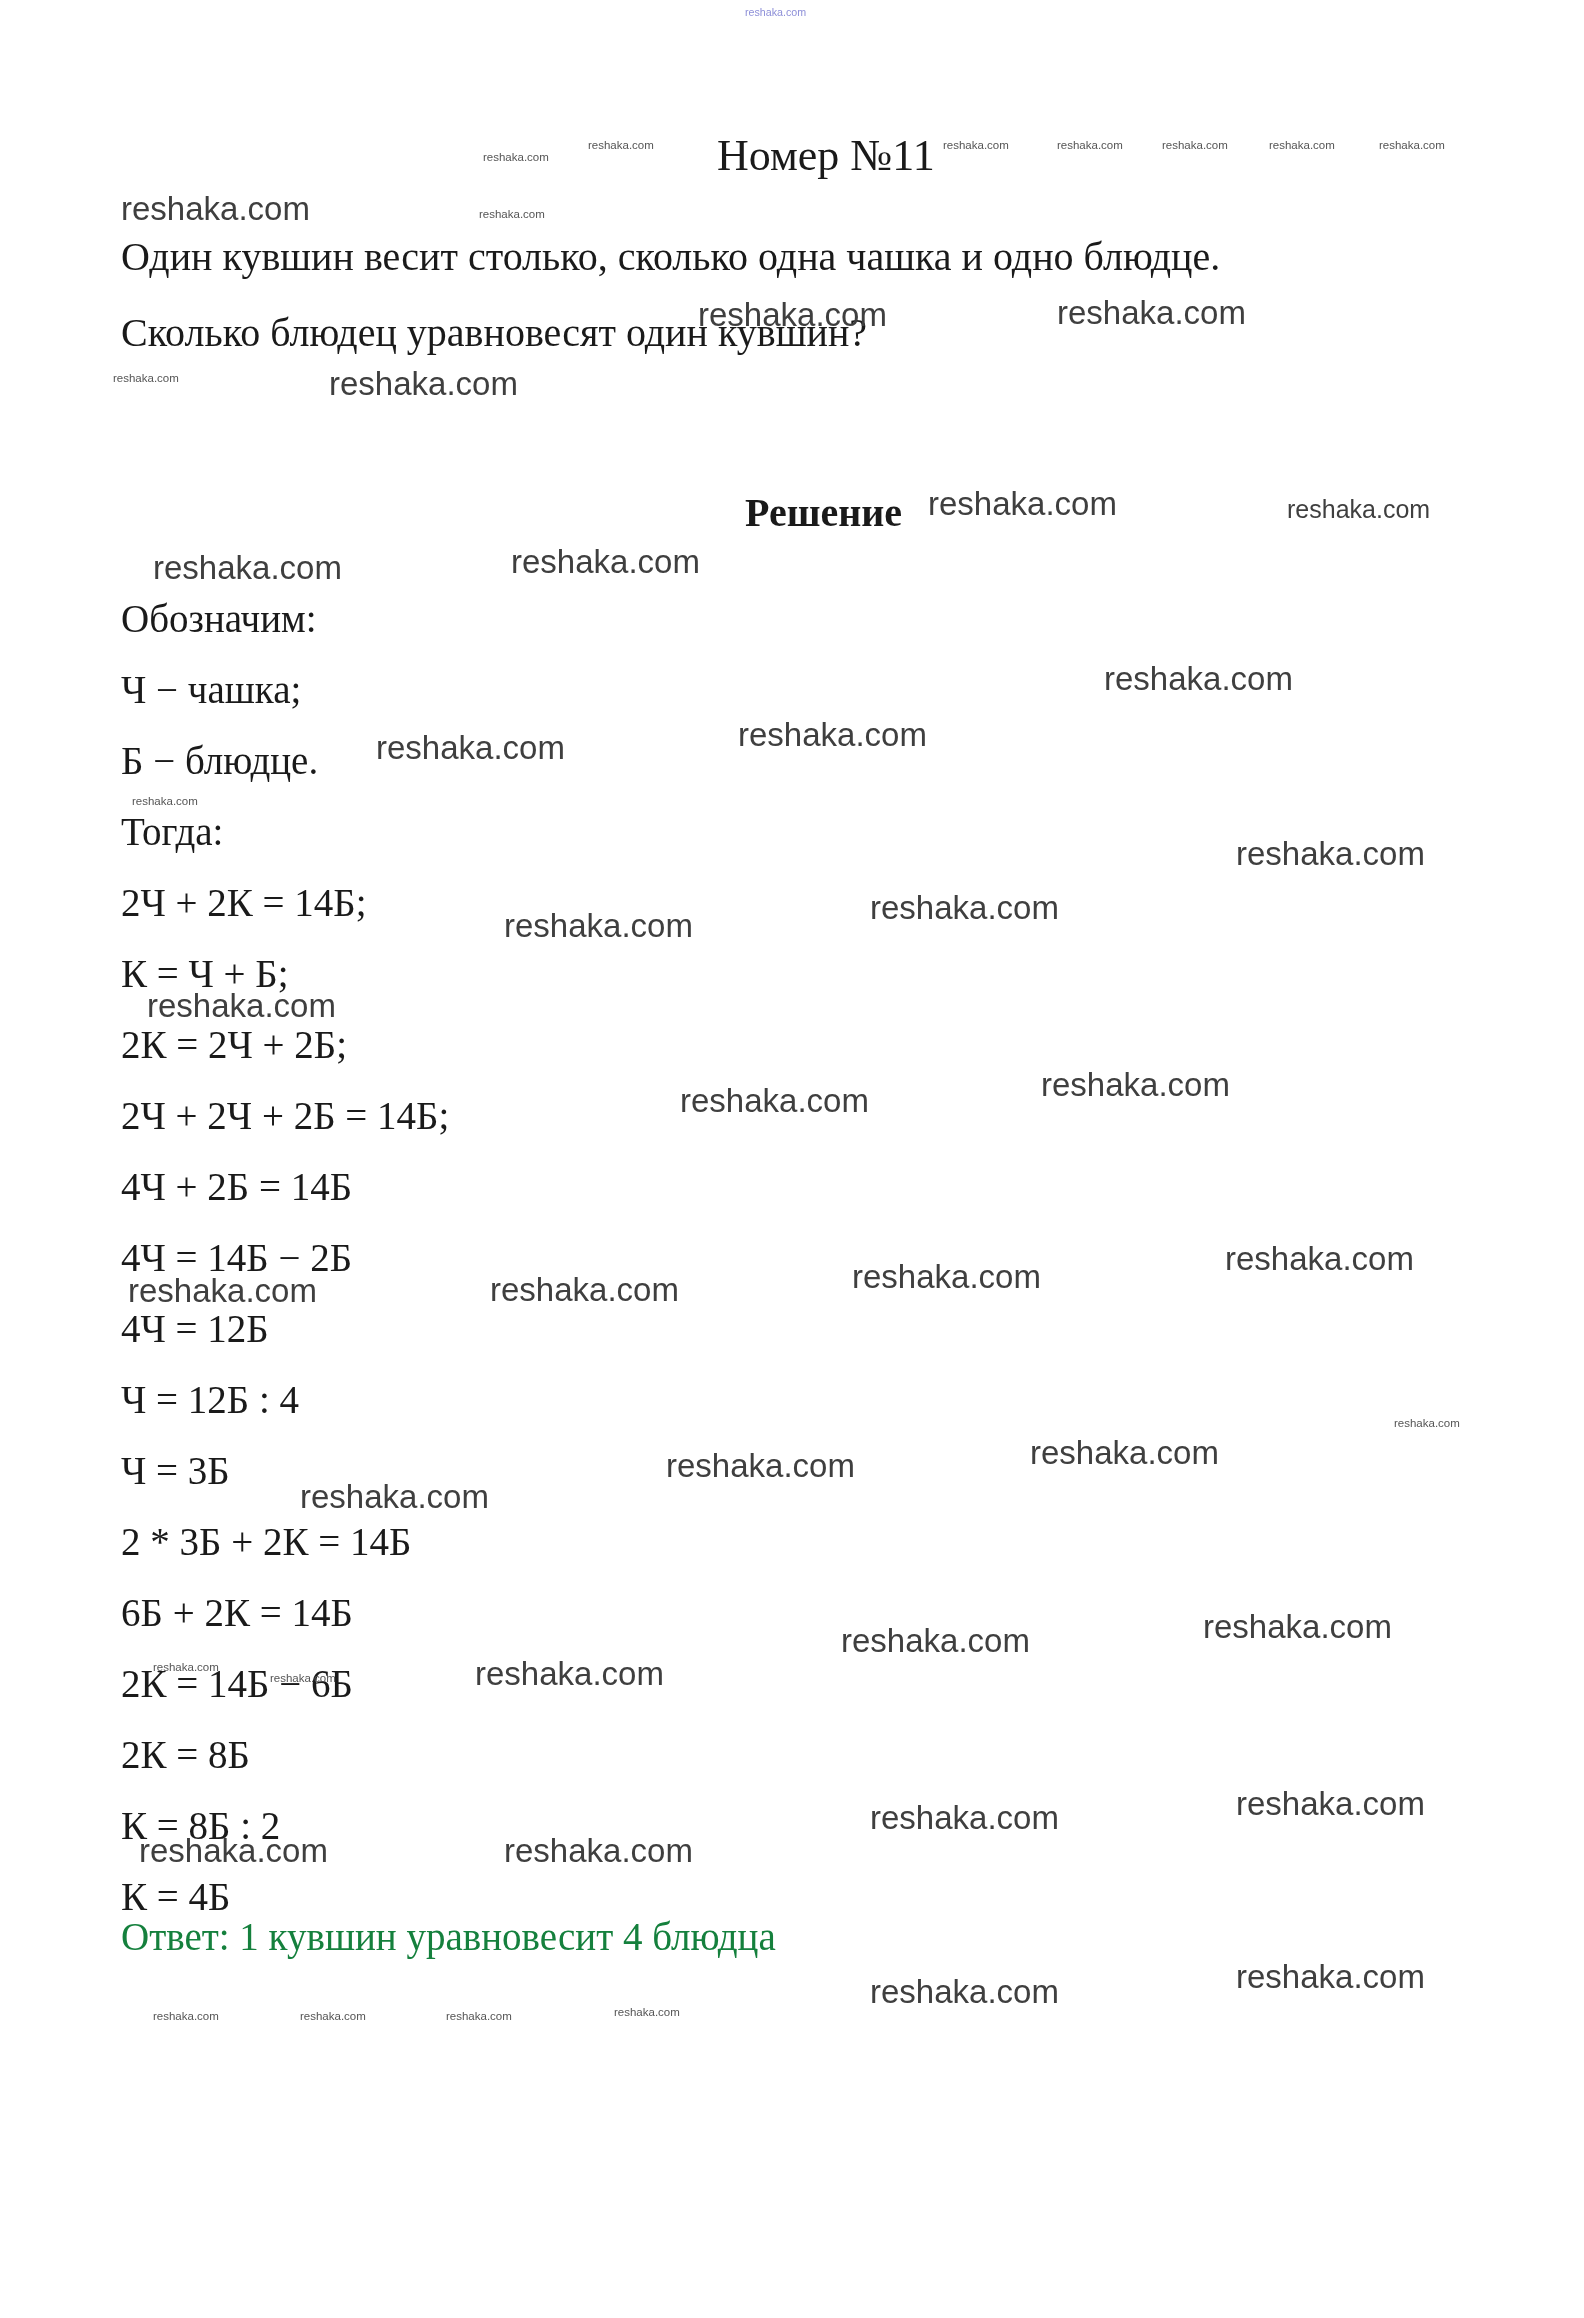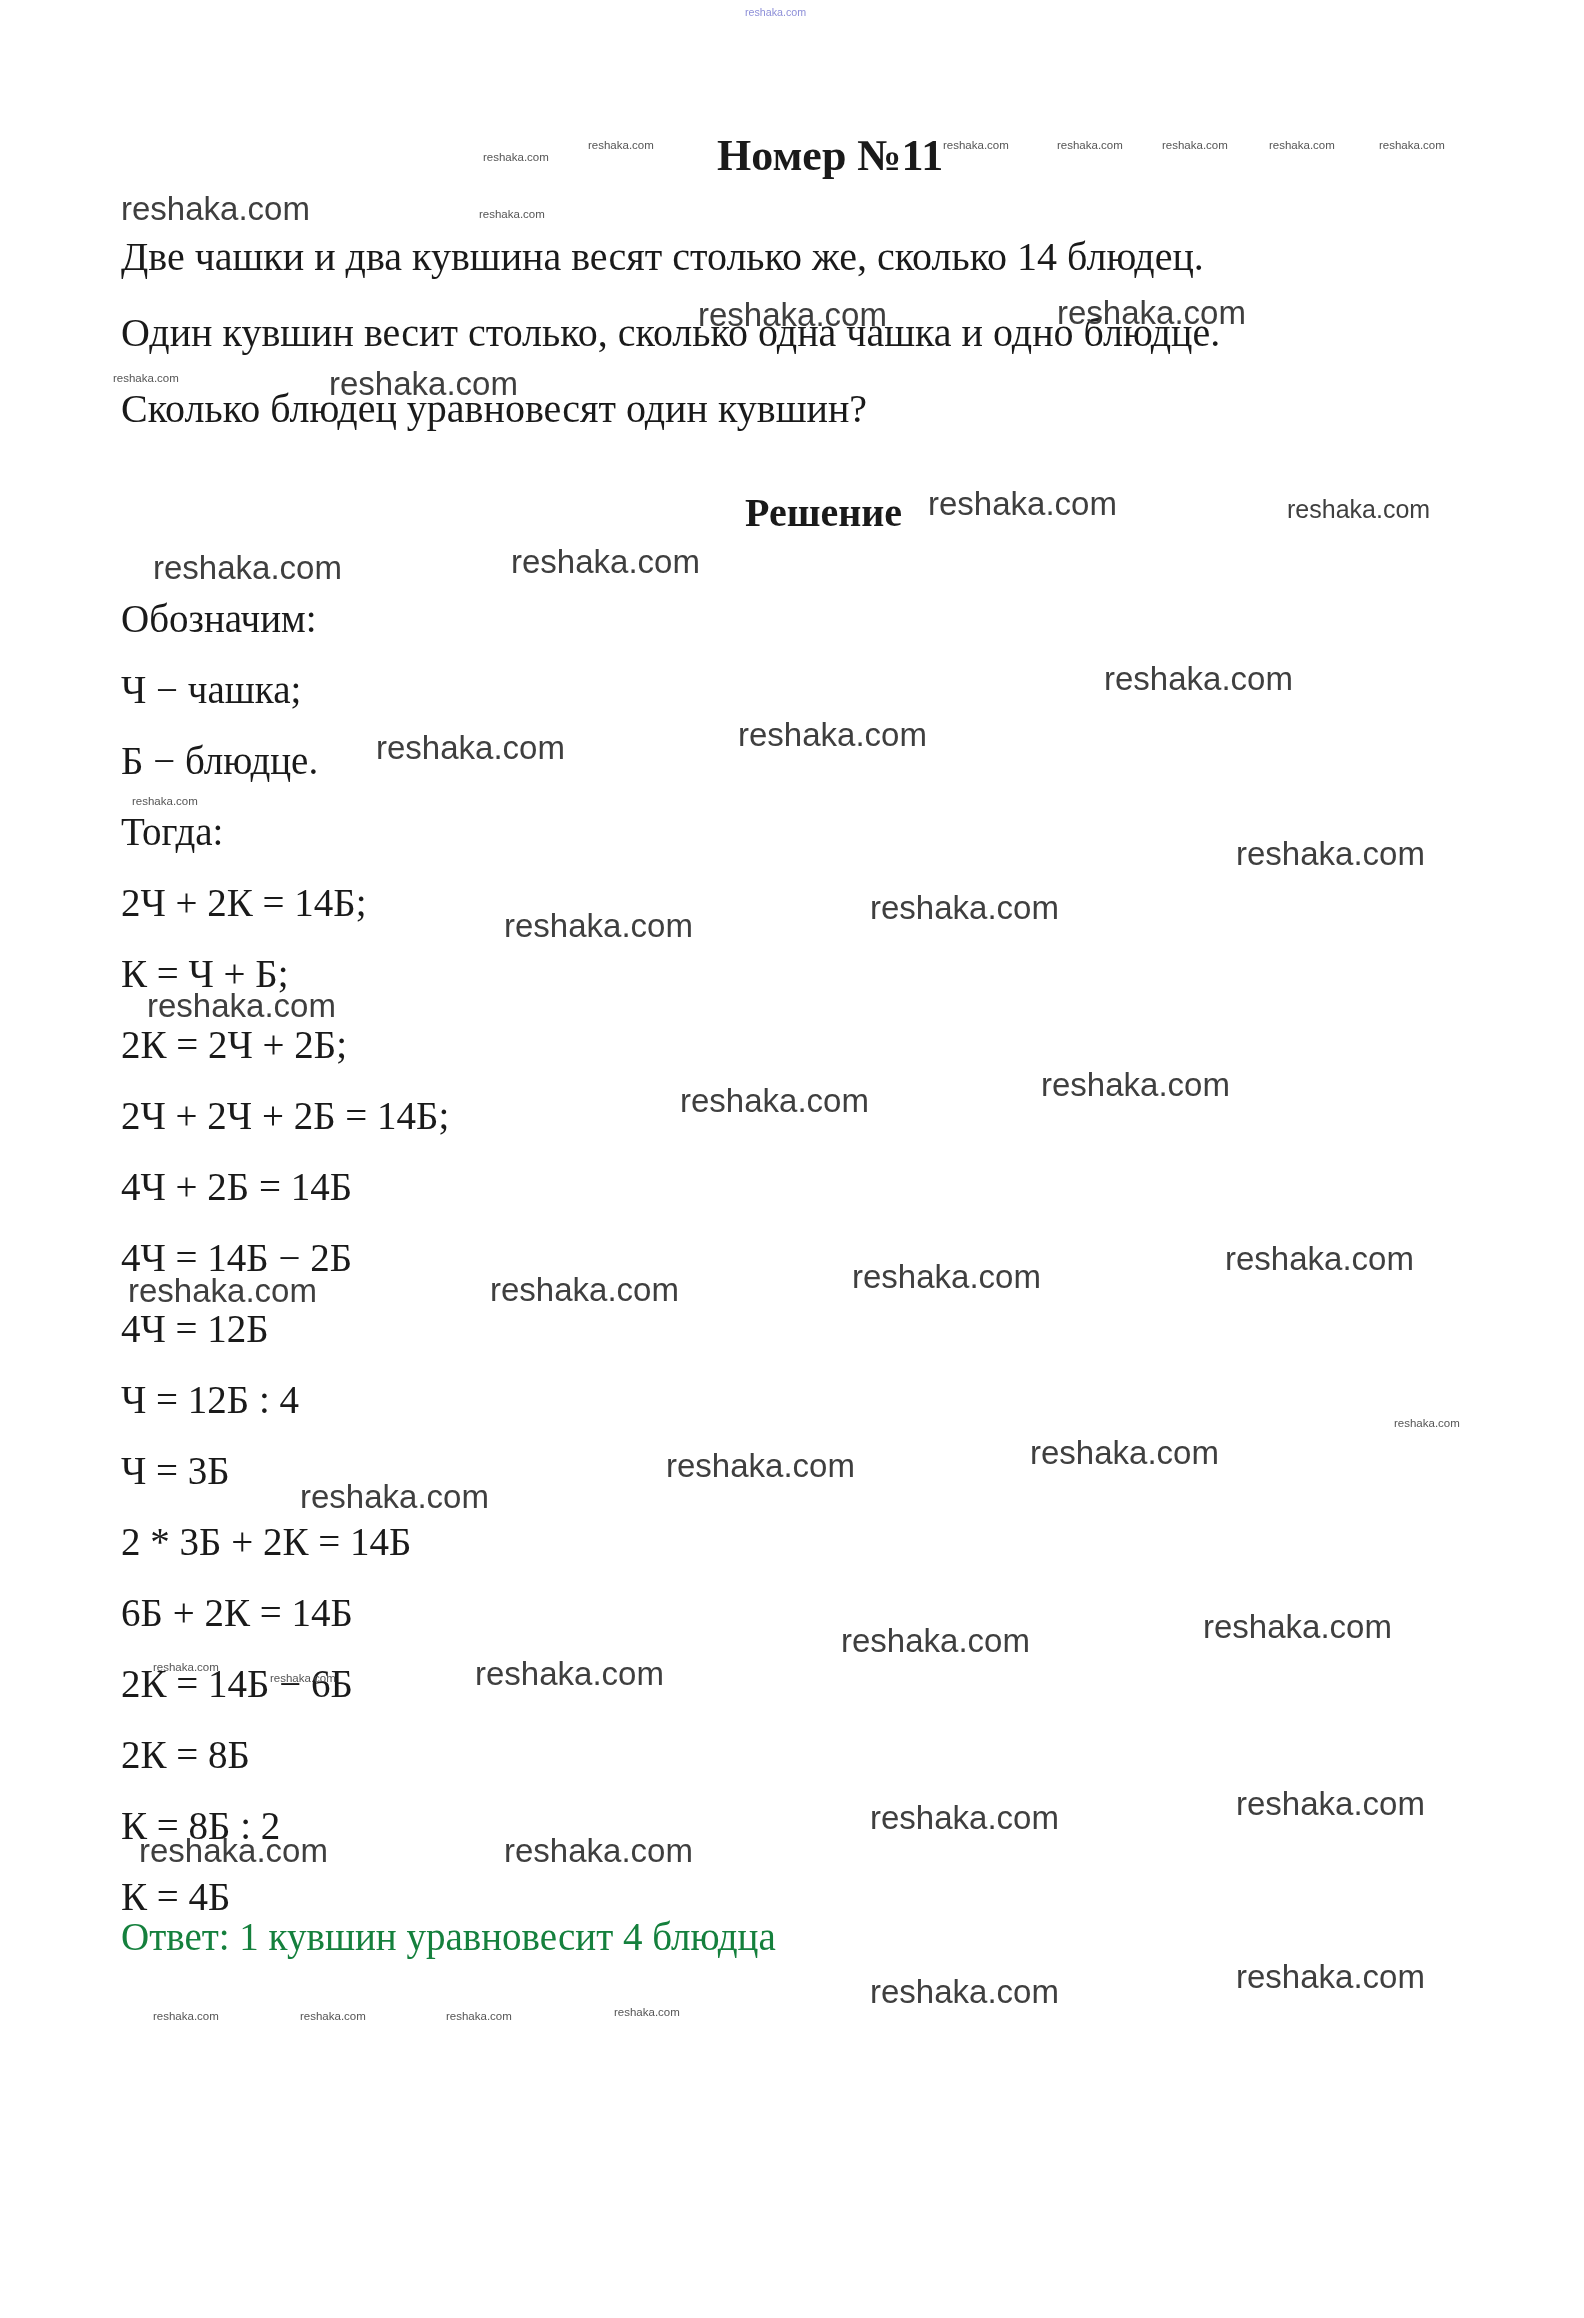--- a/index.html
+++ b/index.html
@@ -20,7 +20,7 @@
     left: 717px;
     top: 130px;
     font-size: 44px;
-    font-weight: bold;
+    font-weight: normal;
     color: #1a1a1a;
     white-space: nowrap;
   }

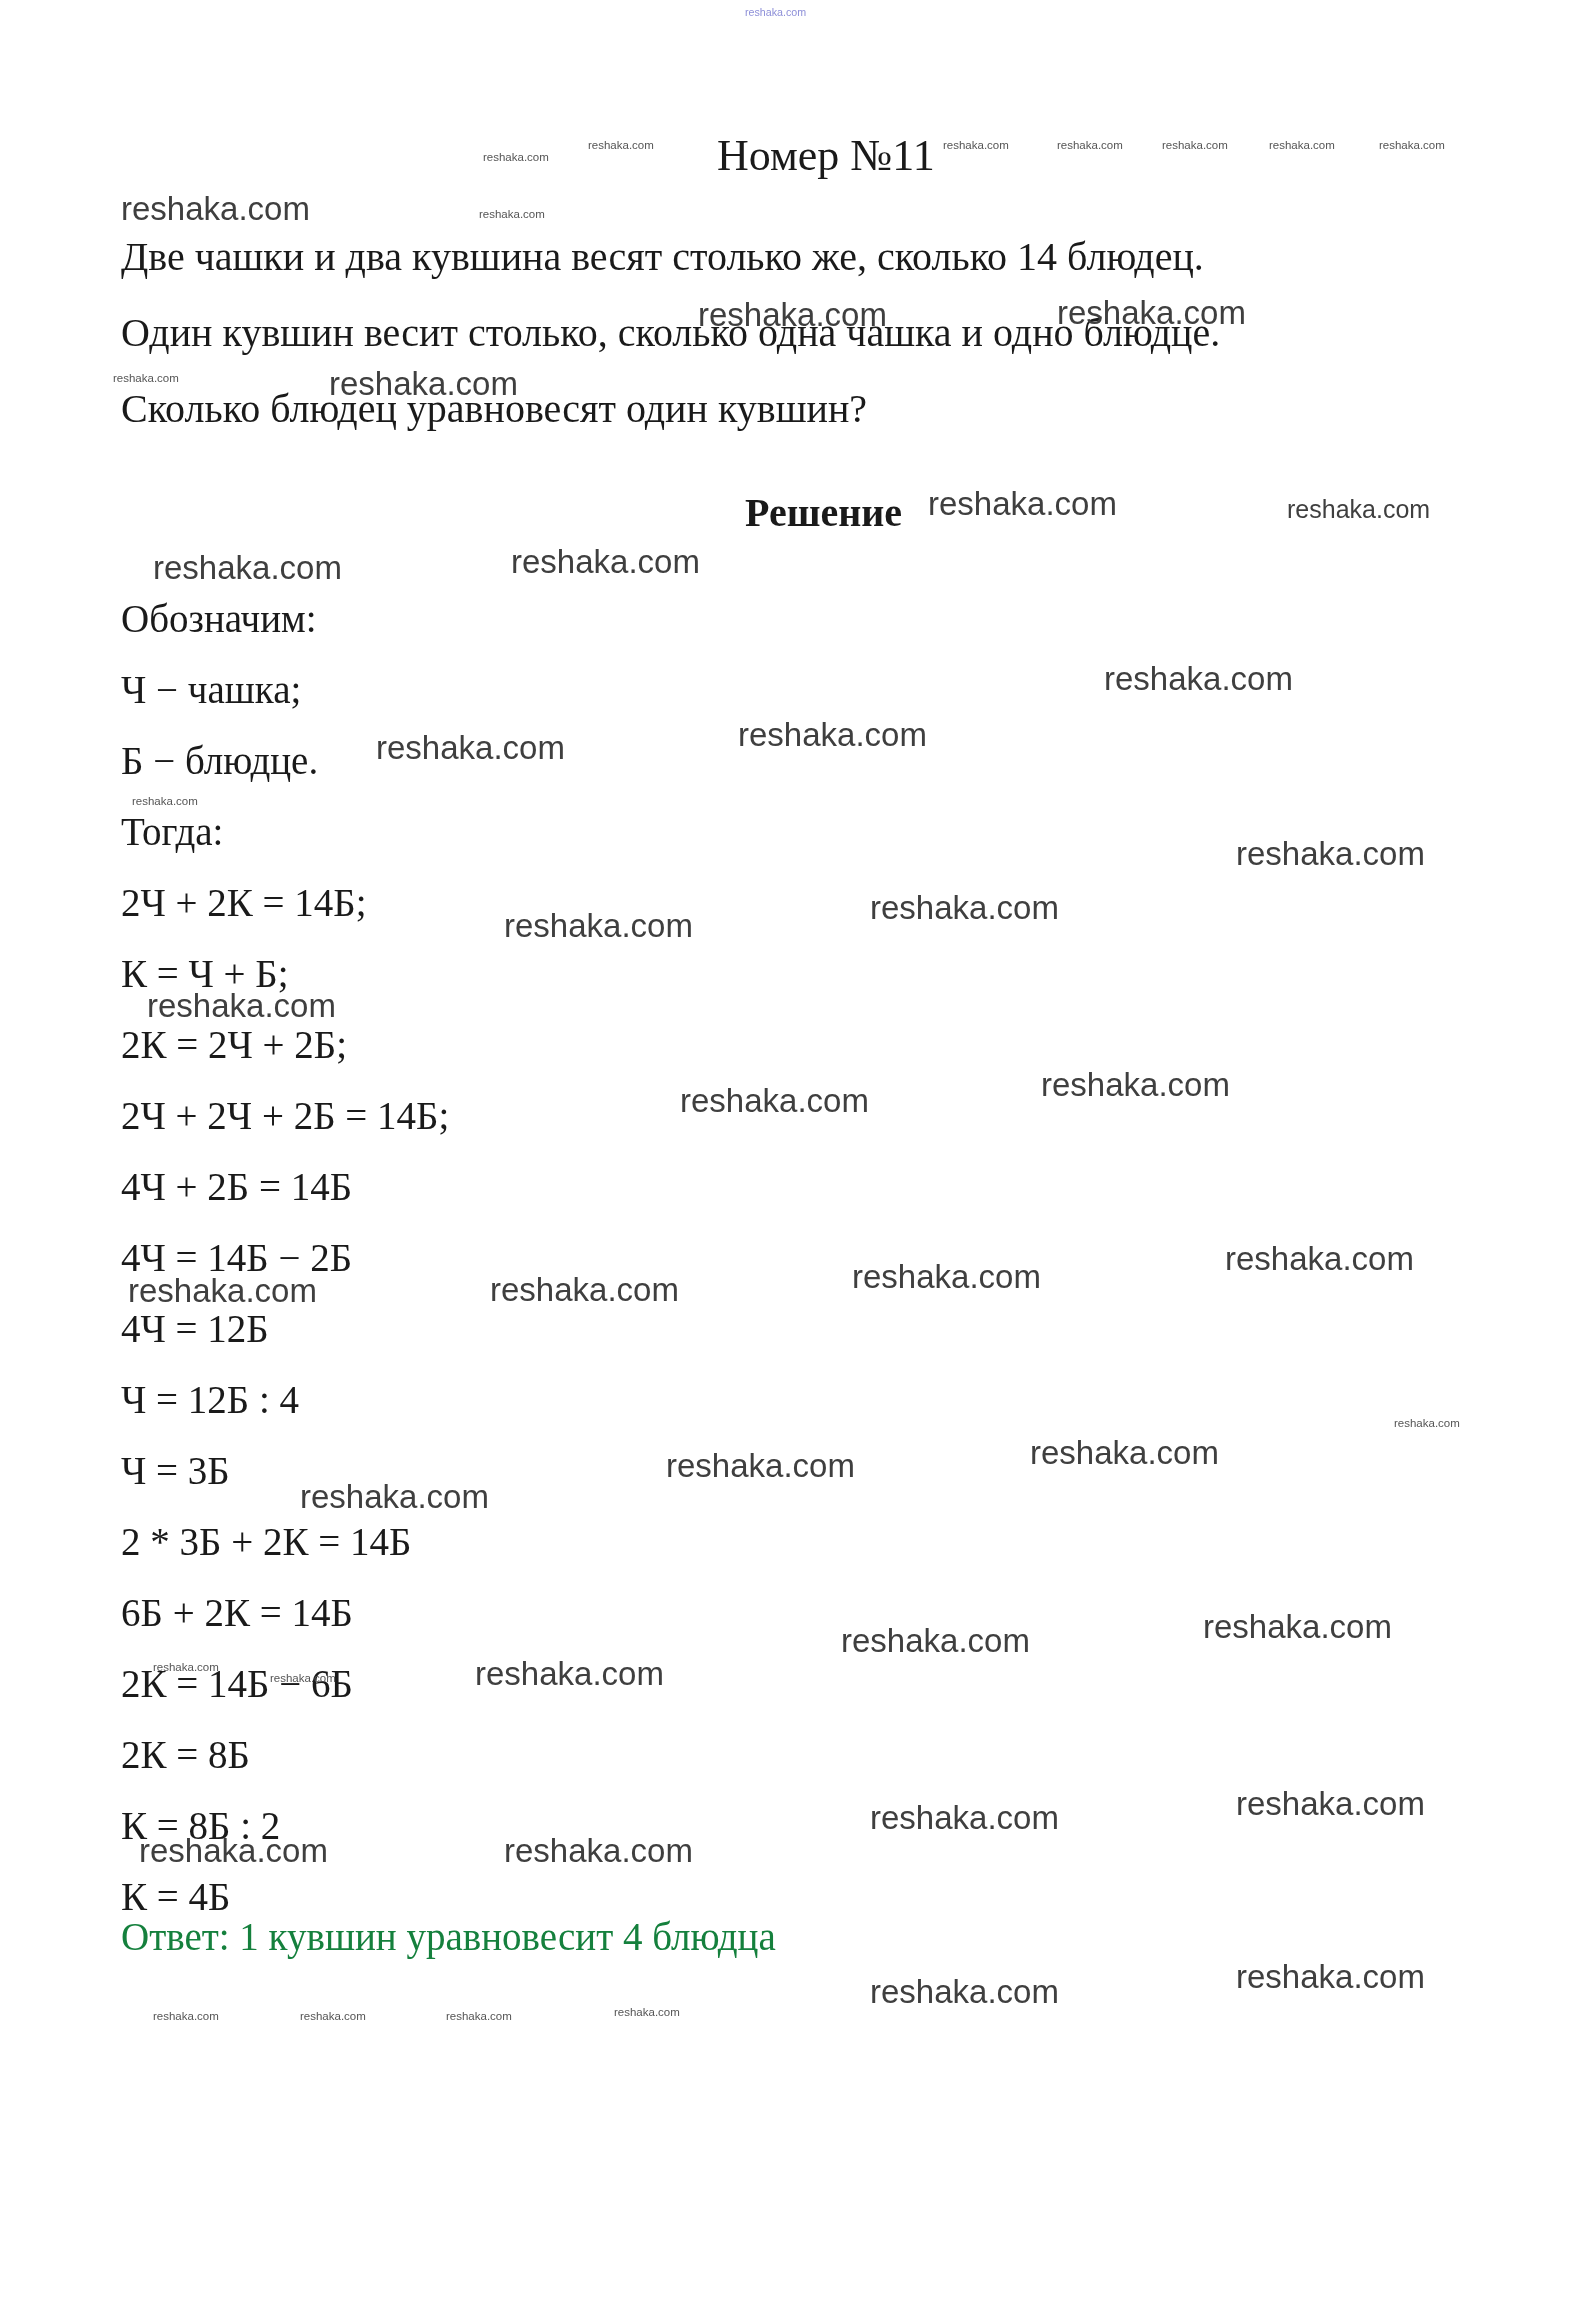--- a/index.html
+++ b/index.html
@@ -149,7 +149,6 @@
   <h1 class="title">Номер №11</h1>
 
   <div class="problem" id="problem">
-      <div class="text-line">Две чашки и два кувшина весят столько же, сколько 14 блюдец.</div>
       <div class="text-line">Один кувшин весит столько, сколько одна чашка и одно блюдце.</div>
       <div class="text-line">Сколько блюдец уравновесят один кувшин?</div>
     </div>

